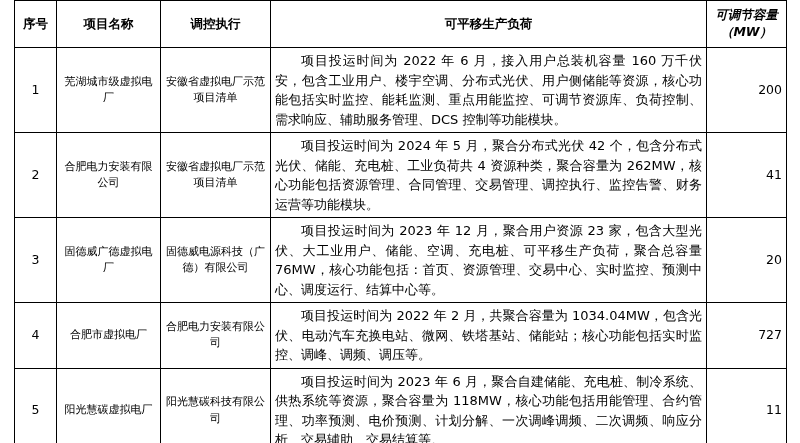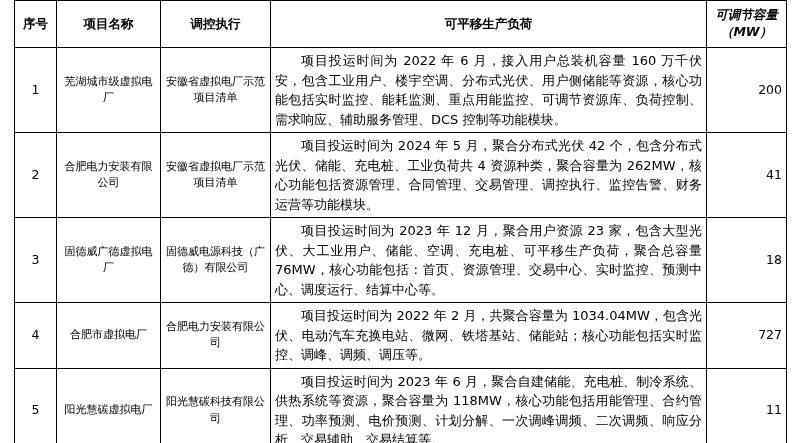--- a/index.html
+++ b/index.html
@@ -136,7 +136,7 @@
         <td class="c-content">
             <span class="indent">项目投运时间为 2023 年 12 月，聚合用户资源 23 家，包含大型光伏、大工业用户、储能、空调、充电桩、可平移生产负荷，聚合总容量 76MW，核心功能包括：首页、资源管理、交易中心、实时监控、预测中心、调度运行、结算中心等。</span>
           </td>
-        <td class="c-capacity">18</td>
+        <td class="c-capacity">20</td>
       </tr>
       <tr>
         <td class="c-index">4</td>

